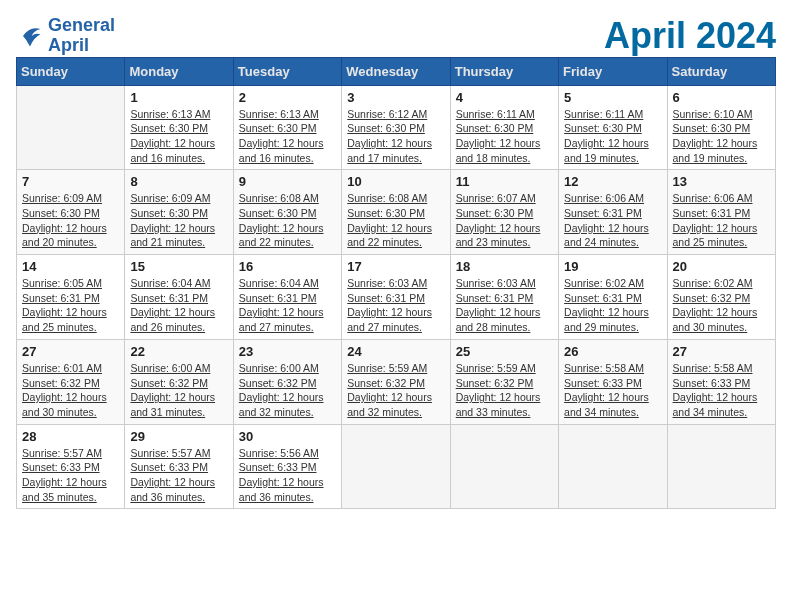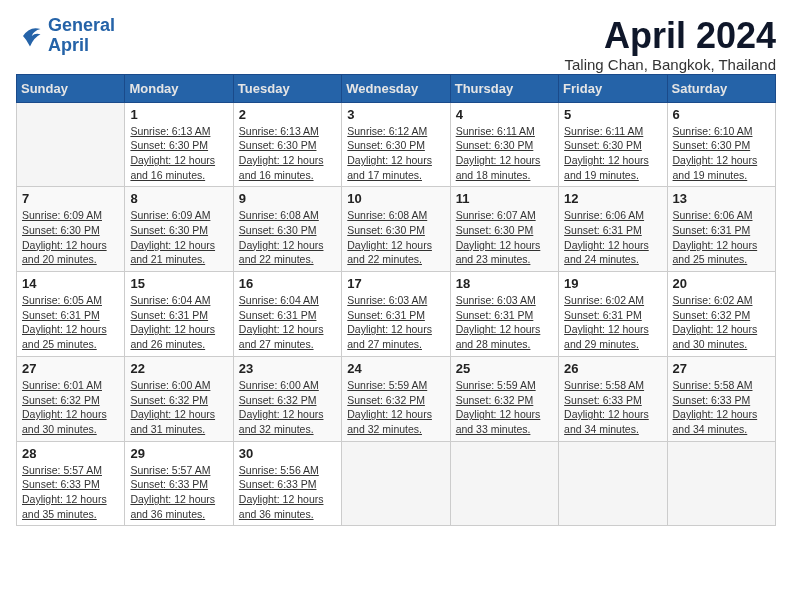--- a/index.html
+++ b/index.html
@@ -40,7 +40,7 @@
     .month-title {
       font-size: 36px;
       font-weight: bold;
-      color: #0f172a;
+      color: #0369a1;
       line-height: 1.1;
     }
     .location {

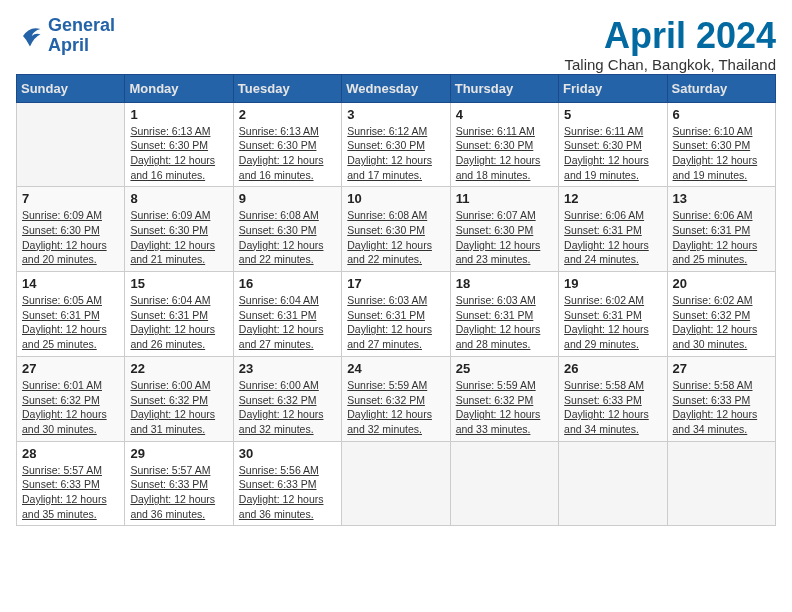--- a/index.html
+++ b/index.html
@@ -105,7 +105,6 @@
   </div>
   <div class="title-block">
     <div class="month-title">April 2024</div>
-    <div class="location">Taling Chan, Bangkok, Thailand</div>
   </div>
 </div>
 

